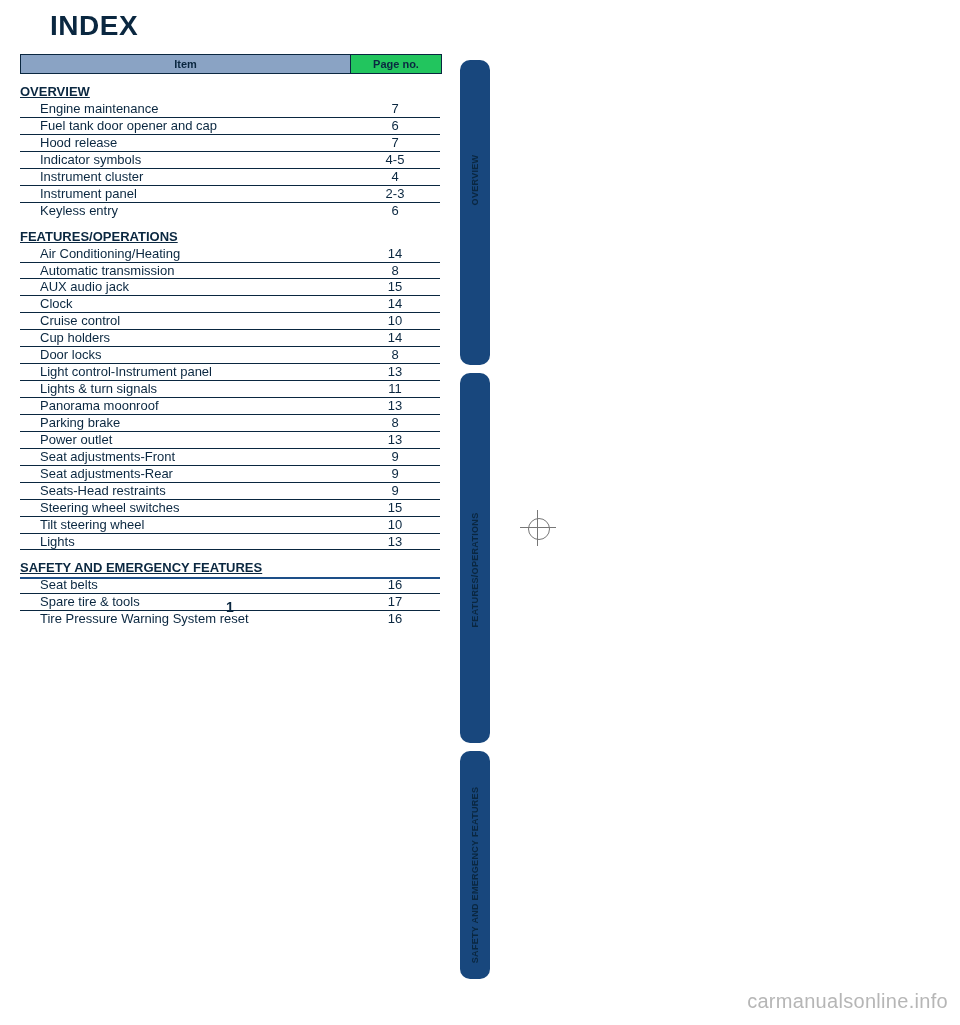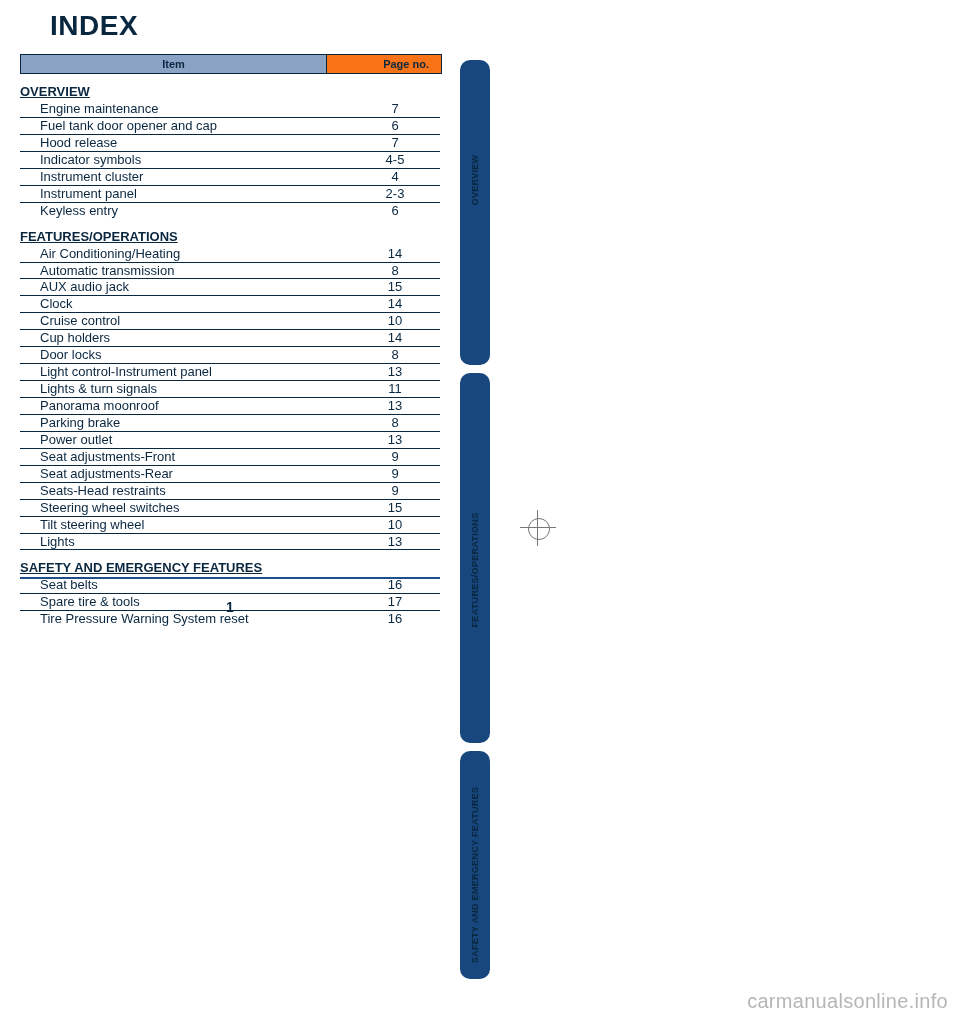--- a/index.html
+++ b/index.html
@@ -45,9 +45,9 @@
   }
   .header-page {
     width: 90px;
-    background: #f97316;
-    text-align: right;
-    padding: 3px 12px;
+    background: #22c55e;
+    text-align: center;
+    padding: 3px 0;
     border-left: 1px solid #0a2740;
   }
 

